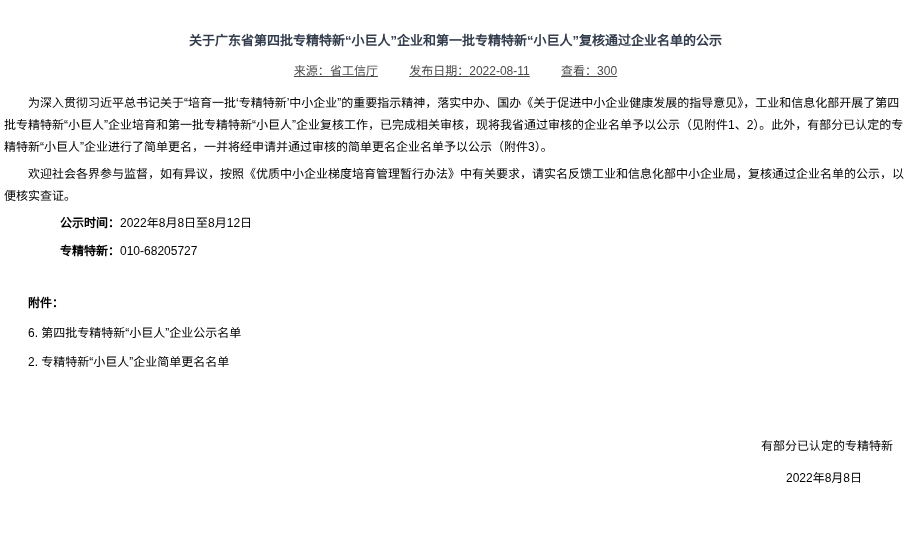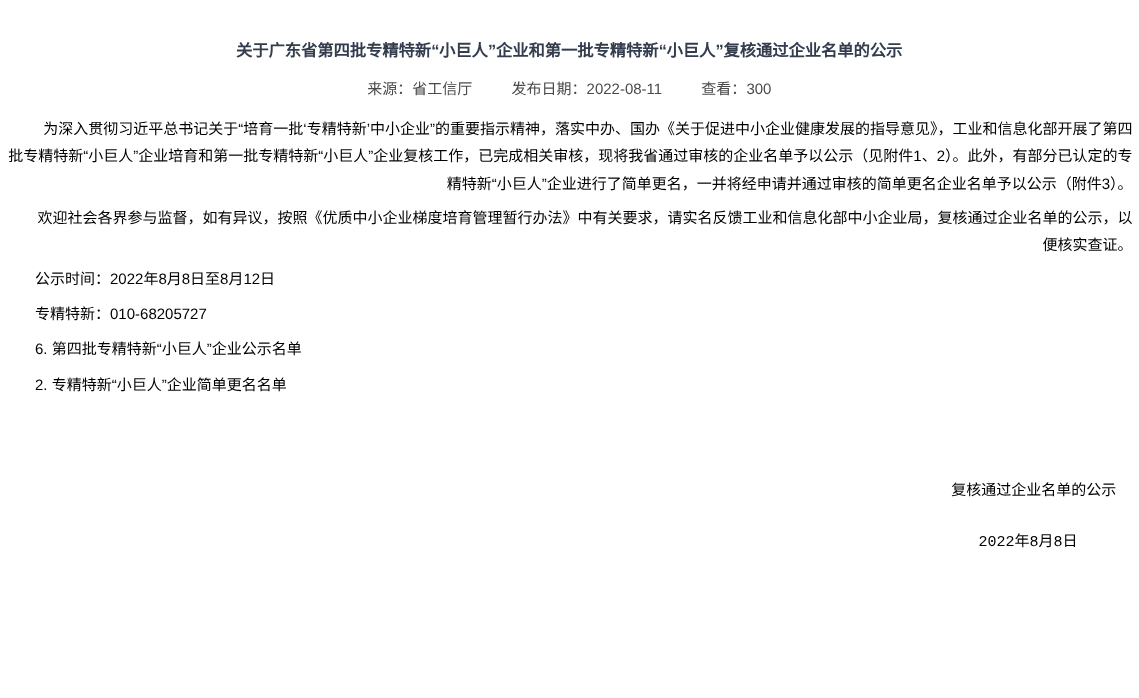--- a/index.html
+++ b/index.html
@@ -35,7 +35,7 @@
     color: var(--color-meta);
     white-space: nowrap;
   }
-  .meta-item { display: inline-block; margin: 0 14px; }
+  .meta-item { display: inline-block; margin: 0 14px; text-decoration: underline; }
 
   .doc-content {
     margin: 14px 5px 0 4px;

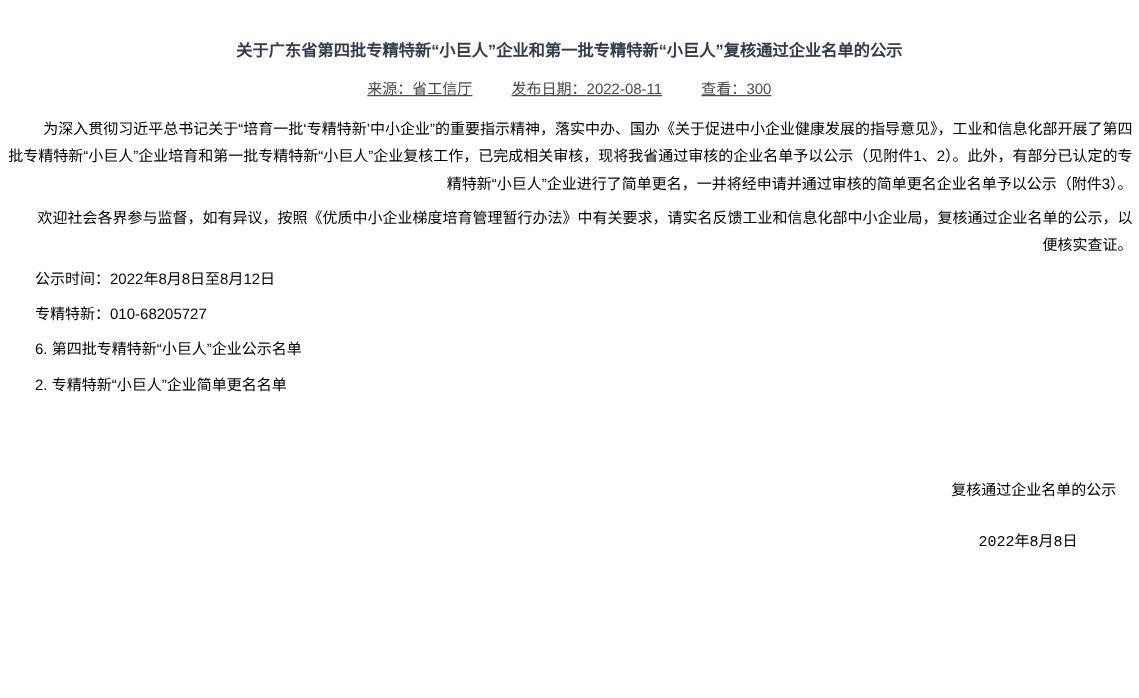--- a/index.html
+++ b/index.html
@@ -43,7 +43,7 @@
     line-height: 22px;
     color: var(--color-body);
   }
-  .para { margin: 0 0 5px; text-indent: 2em; text-align: right; }
+  .para { margin: 0 0 5px; text-indent: 2em; }
   .info-line { margin: 0 0 6px; text-indent: 2em; }
   .info-label { font-weight: normal; }
   .attachments-heading { margin: 30px 0 8px; text-indent: 2em; font-weight: bold; }

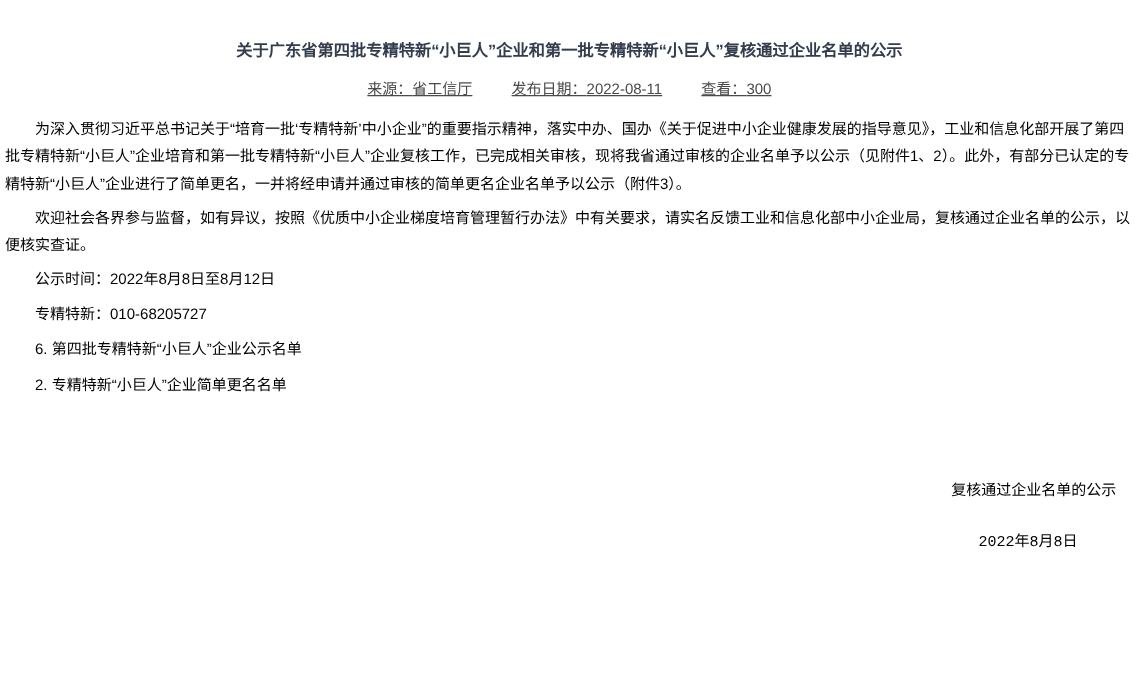--- a/index.html
+++ b/index.html
@@ -45,7 +45,7 @@
   }
   .para { margin: 0 0 5px; text-indent: 2em; }
   .info-line { margin: 0 0 6px; text-indent: 2em; }
-  .info-label { font-weight: normal; }
+  .info-label { font-weight: bold; margin-left: 32px; }
   .attachments-heading { margin: 30px 0 8px; text-indent: 2em; font-weight: bold; }
   .attachment-item { margin: 0 0 7px; text-indent: 2em; cursor: pointer; }
   .signature { margin-top: 62px; text-align: right; }

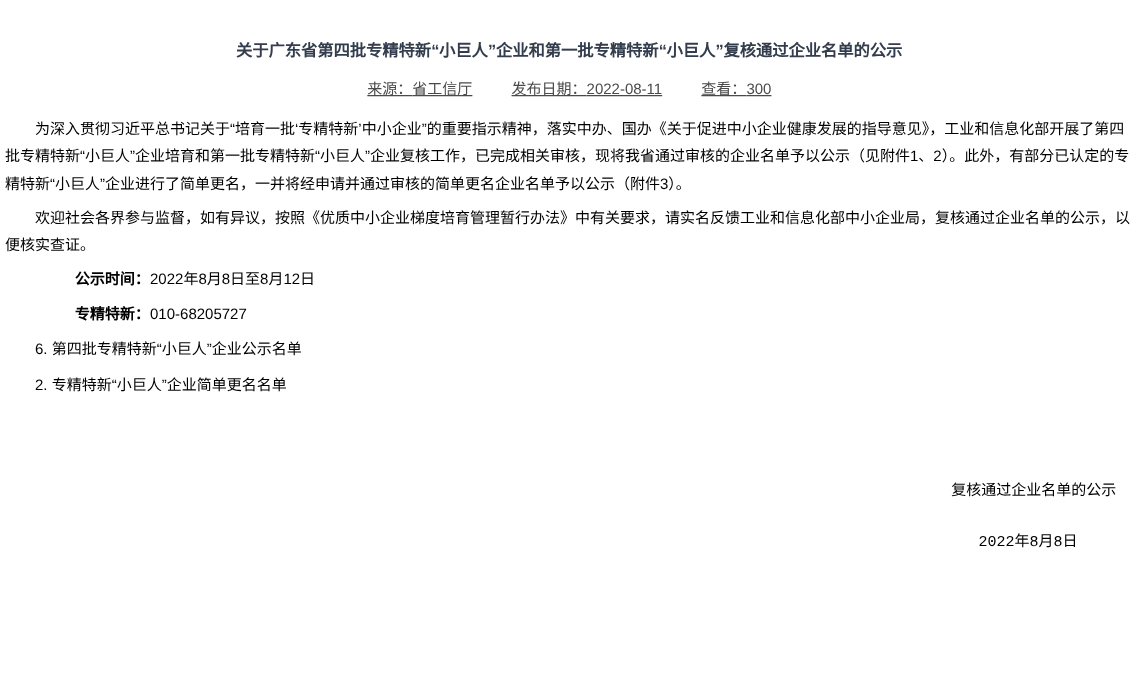--- a/index.html
+++ b/index.html
@@ -75,6 +75,7 @@
 
     <p class="info-line"><span class="info-label">专精特新：</span><span>010-68205727</span></p>
 
+    <p class="attachments-heading">附件：</p>
 
     <p class="attachment-item">6. 第四批专精特新“小巨人”企业公示名单</p>
     <p class="attachment-item">2. 专精特新“小巨人”企业简单更名名单</p>

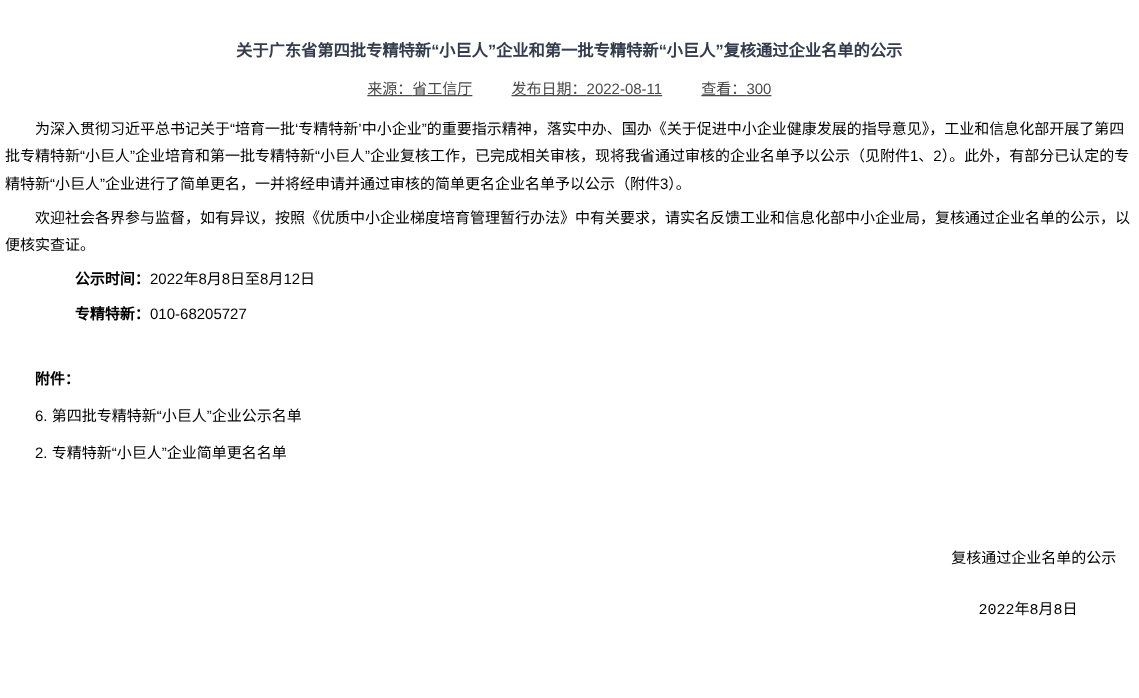--- a/index.html
+++ b/index.html
@@ -81,7 +81,7 @@
     <p class="attachment-item">2. 专精特新“小巨人”企业简单更名名单</p>
 
     <div class="signature">
-      <div class="signature-dept">复核通过企业名单的公示</div>
+      <div class="signature-dept">有部分已认定的专精特新</div>
       <div class="signature-date">2022年8月8日</div>
     </div>
 

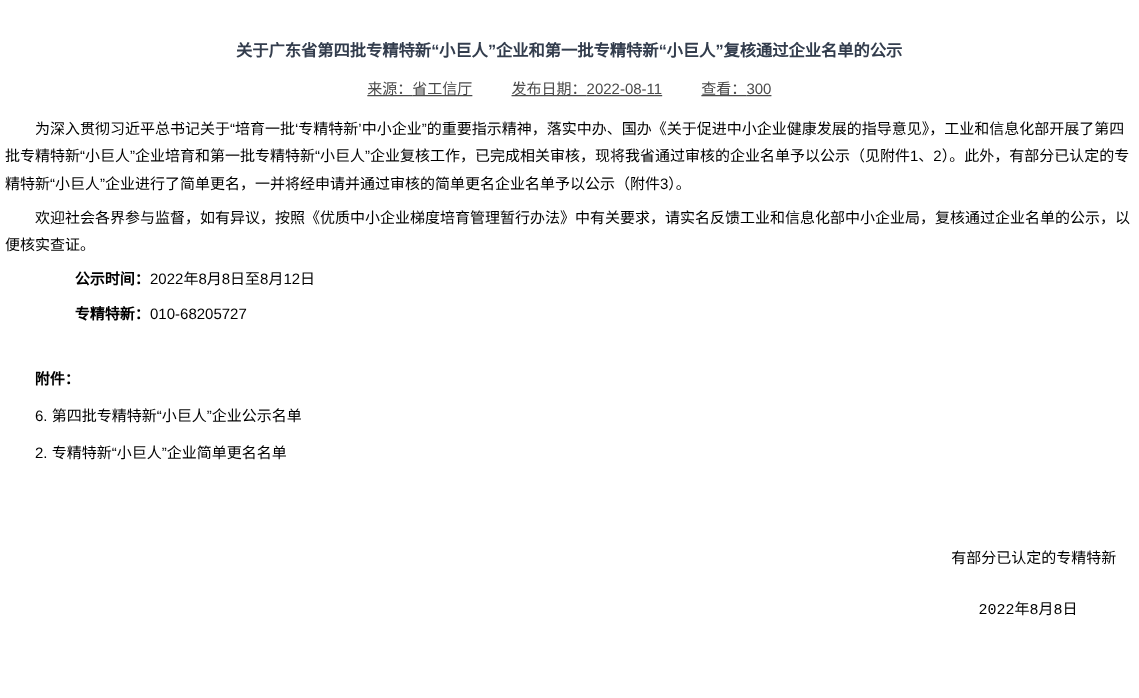--- a/index.html
+++ b/index.html
@@ -50,7 +50,7 @@
   .attachment-item { margin: 0 0 7px; text-indent: 2em; cursor: pointer; }
   .signature { margin-top: 62px; text-align: right; }
   .signature-dept { padding-right: 13px; }
-  .signature-date { margin-top: 20px; padding-right: 44px; font-family: Liberation Mono, monospace; }
+  .signature-date { margin-top: 10px; padding-right: 44px; }
 </style>
 </head>
 <body>

